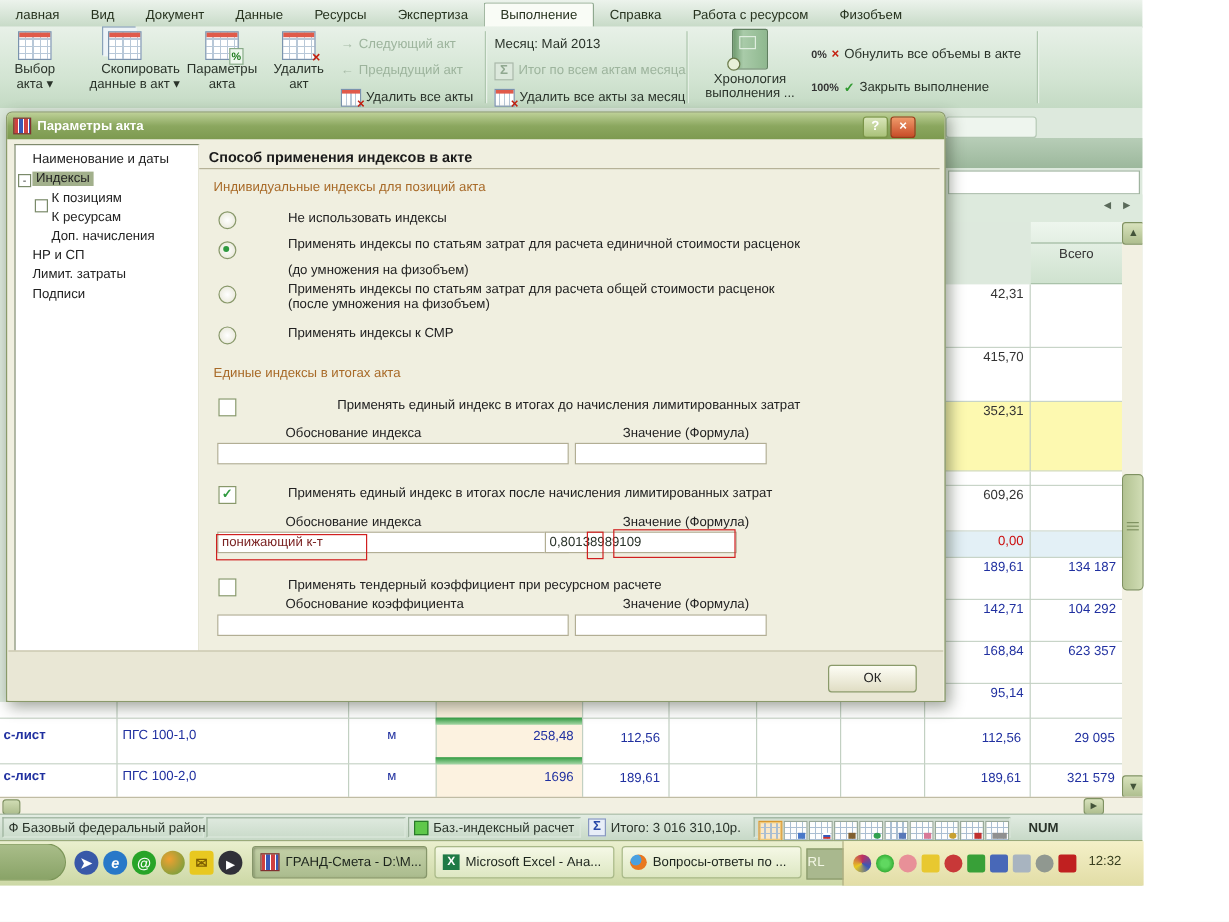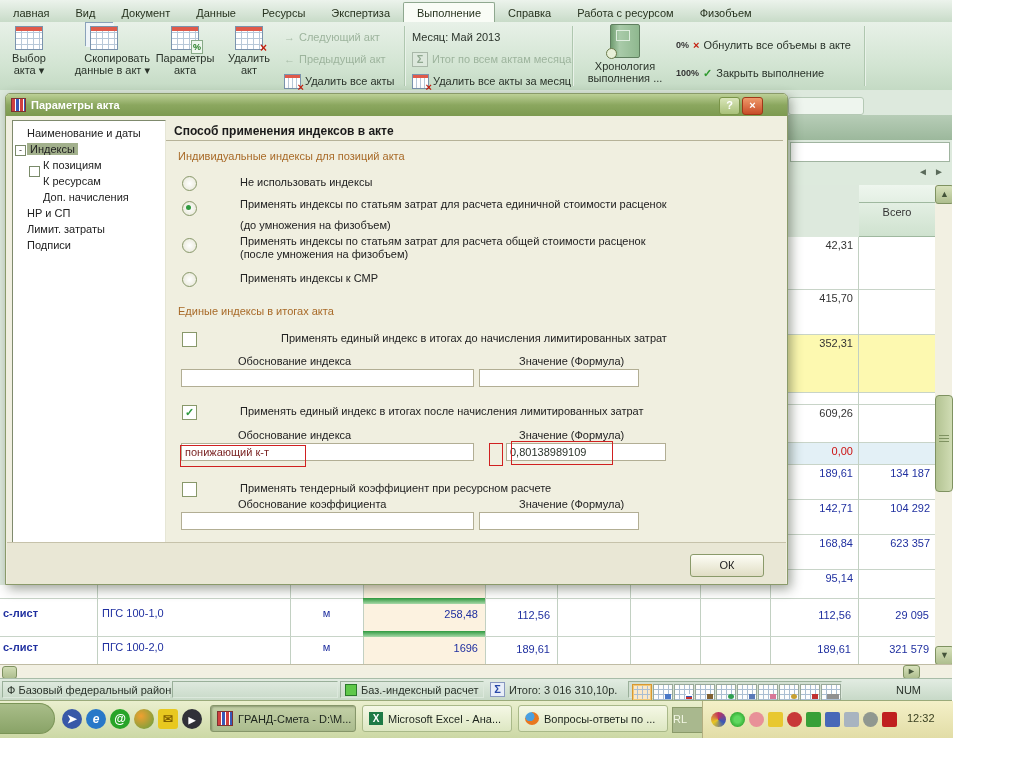--- a/index.html
+++ b/index.html
@@ -394,7 +394,7 @@
     <div class="dlbl" style="left:192px;top:335px;">Обоснование индекса</div>
     <div class="dlbl" style="left:473px;top:335px;">Значение (Формула)</div>
     <div class="fld" style="left:175px;top:349px;width:293px;color:#7b2424;">понижающий к-т</div>
-    <div class="fld" style="left:500px;top:349px;width:160px;">0,80138989109</div>
+    <div class="fld" style="left:448px;top:349px;width:160px;">0,80138989109</div>
     <div class="redbox" style="left:174px;top:351px;width:124px;height:20px;"></div>
     <div class="redbox" style="left:483px;top:349px;width:12px;height:21px;"></div>
     <div class="redbox" style="left:505px;top:347px;width:100px;height:22px;"></div>

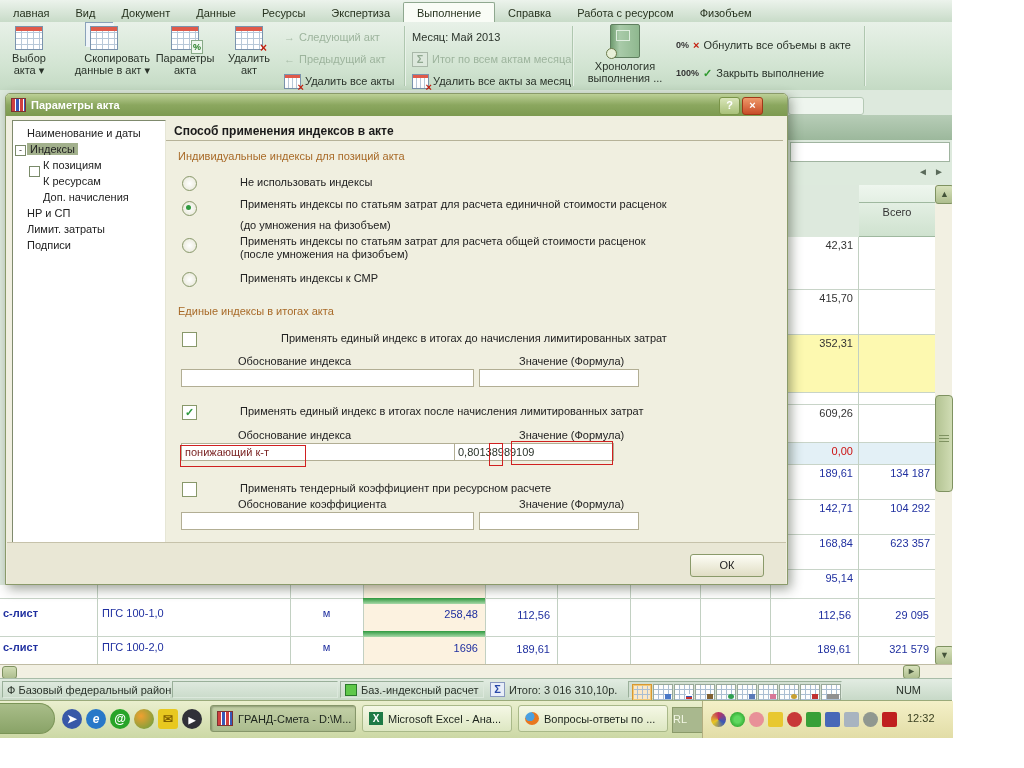--- a/index.html
+++ b/index.html
@@ -454,7 +454,7 @@
           <span class="tdot" style="background:#909090;width:12px;"></span>
         </span>
     </div>
-    <div class="spanel" style="left:879px;width:46px;border:none;justify-content:flex-end;">
+    <div class="spanel" style="left:853px;width:46px;border:none;justify-content:flex-start;font-weight:bold;">
       <span>NUM</span>
     </div>
   </div>

